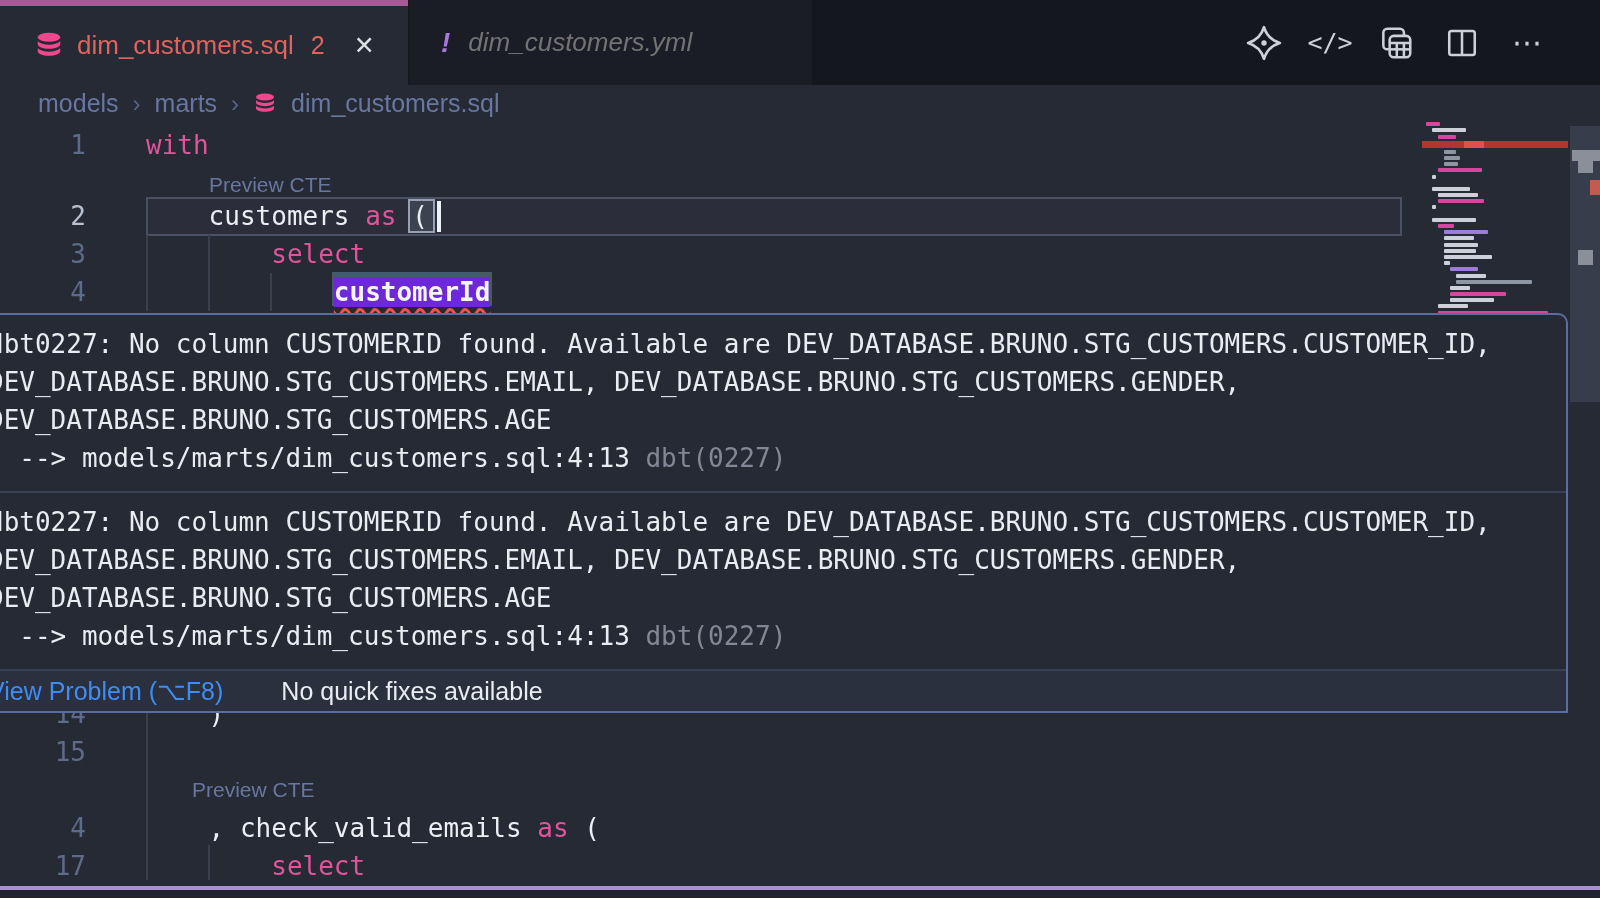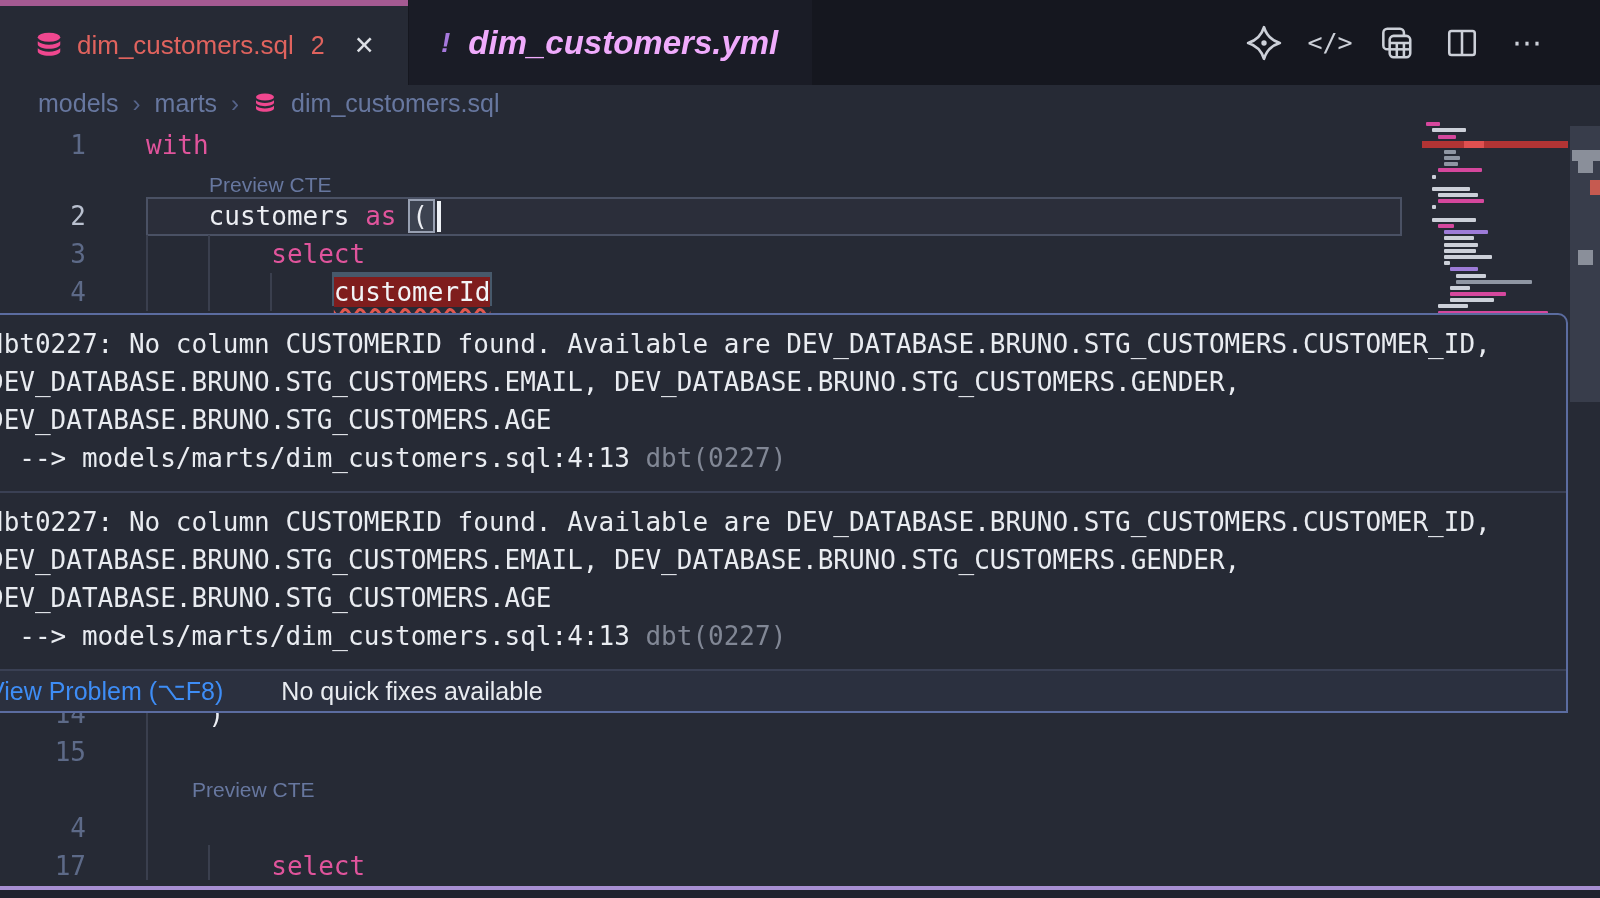--- a/index.html
+++ b/index.html
@@ -16,7 +16,7 @@
   .tab-close{color:#dde0e6;font-size:25px;margin-left:16px;}
   .tab-inactive{position:absolute;left:409px;top:0;width:371px;height:85px;background:#1a1c26;
      display:flex;align-items:center;padding-left:32px;gap:18px;cursor:pointer;}
-  .tab-inactive .label{color:#f0abfc;font-size:33px;font-style:italic;font-weight:bold;}
+  .tab-inactive .label{color:#737373;font-size:26px;font-style:italic;}
   .warn-glyph{color:#a678dc;font-size:28px;font-weight:bold;font-style:italic;}
   .toolbar{position:absolute;top:0;right:52px;height:85px;display:flex;align-items:center;gap:26px;color:#ccd0d8;}
   .toolbar .icon{width:40px;height:40px;display:flex;align-items:center;justify-content:center;cursor:pointer;}

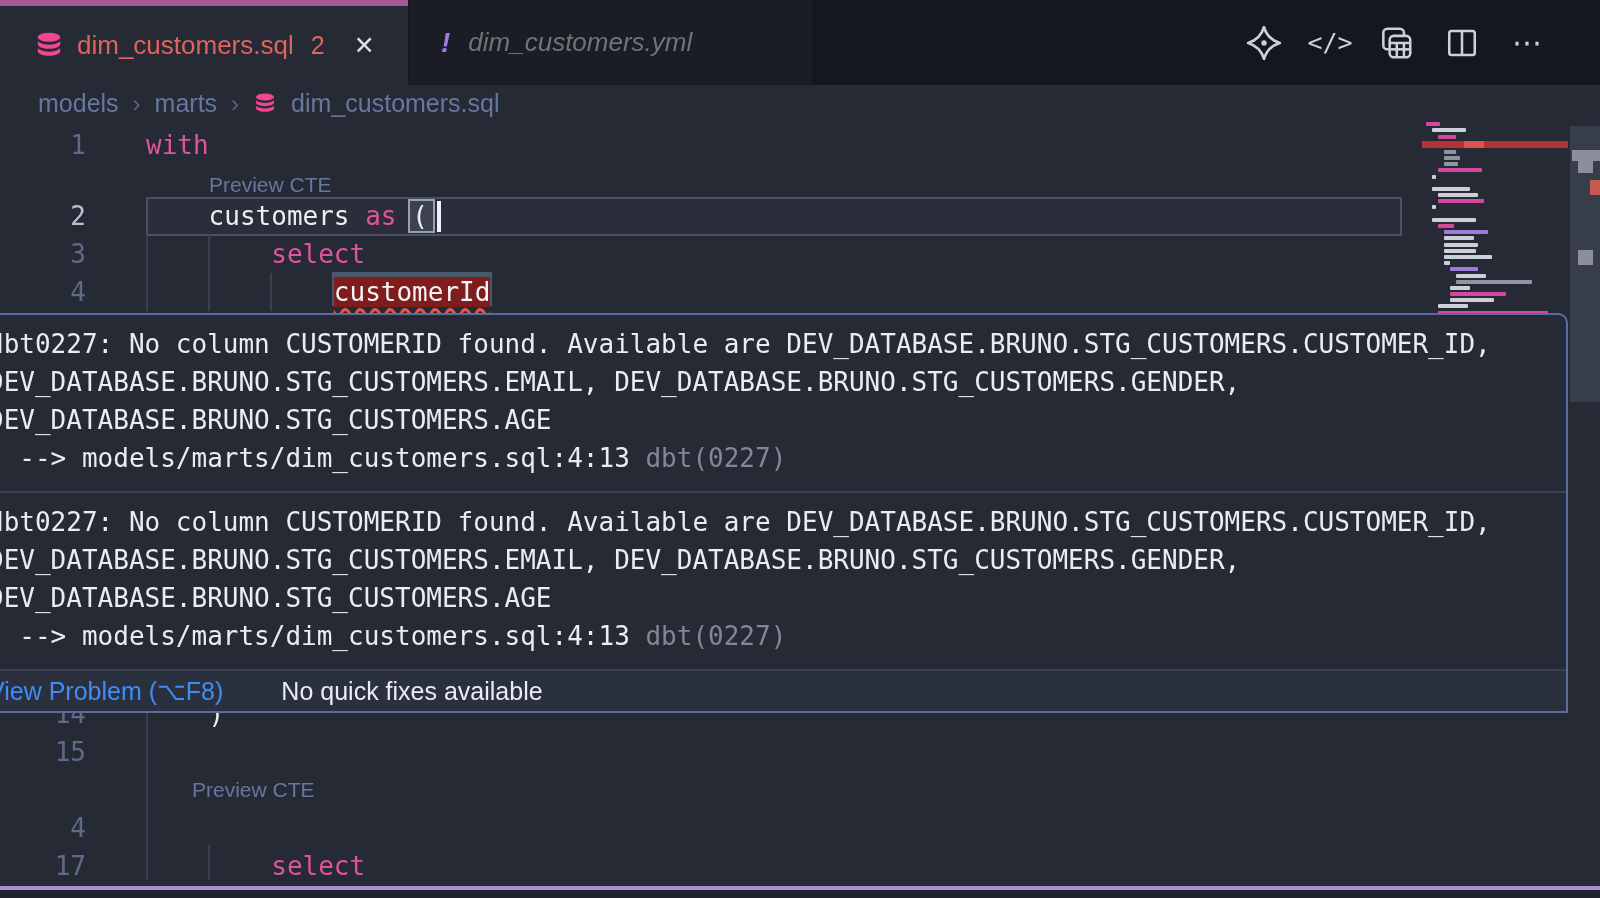--- a/index.html
+++ b/index.html
@@ -38,8 +38,8 @@
   .seg-keyword{color:#e0549c;}
   .seg-plain{color:#eceef3;}
   .seg-bracket{color:#eceef3;}
-  .seg-error-highlight{color:#f2f4f7;background:#7f1d1d;box-shadow:0 -3px 0 2px #47596b;
-      text-decoration:underline wavy #e2574f 2.5px;text-underline-offset:7px;}
+  .seg-error-highlight{color:#f2f4f7;background:#6d28d9;box-shadow:0 -3px 0 2px #47596b;
+      text-decoration:underline wavy #e2574f 2.5px;text-underline-offset:7px;font-weight:bold;}
   .codelens{position:absolute;top:2px;font-family:"Liberation Sans",sans-serif;font-size:21px;
       color:#67779f;line-height:34px;cursor:pointer;}
 

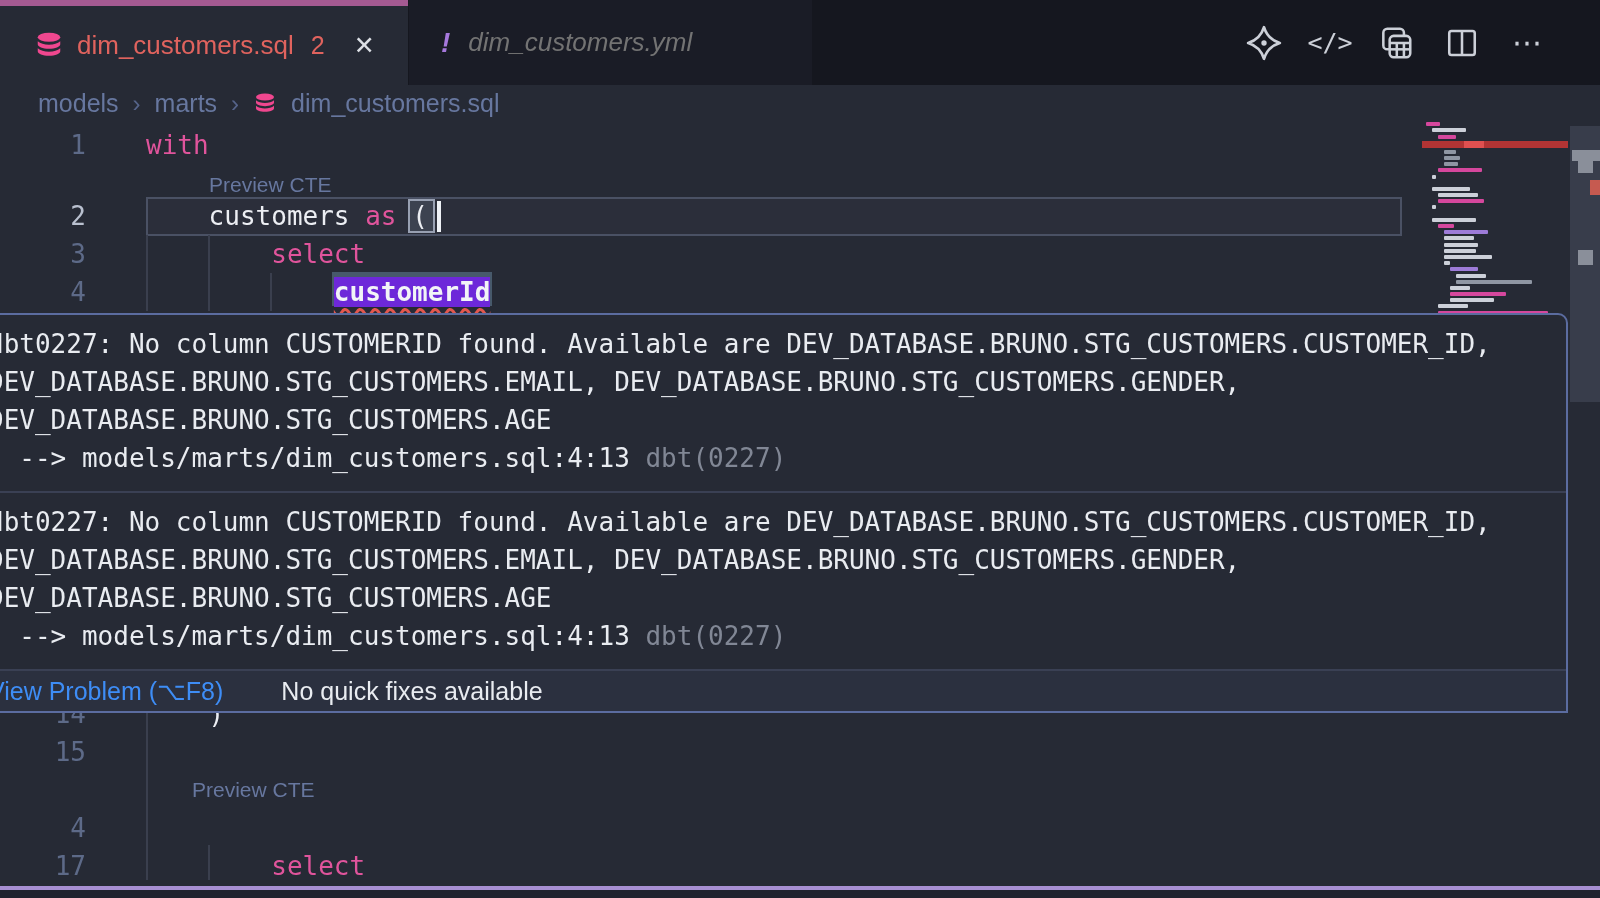--- a/index.html
+++ b/index.html
@@ -187,6 +187,7 @@
     </div>
     <div class="row" style="top: 809px;">
       <span class="ln">4</span>
+      <span class="code"><span class="seg-plain">    , check_valid_emails </span><span class="seg-keyword">as</span><span class="seg-plain"> (</span></span>
     </div>
     <div class="row" style="top: 847px; text-decoration: underline;">
       <span class="ln">17</span>

